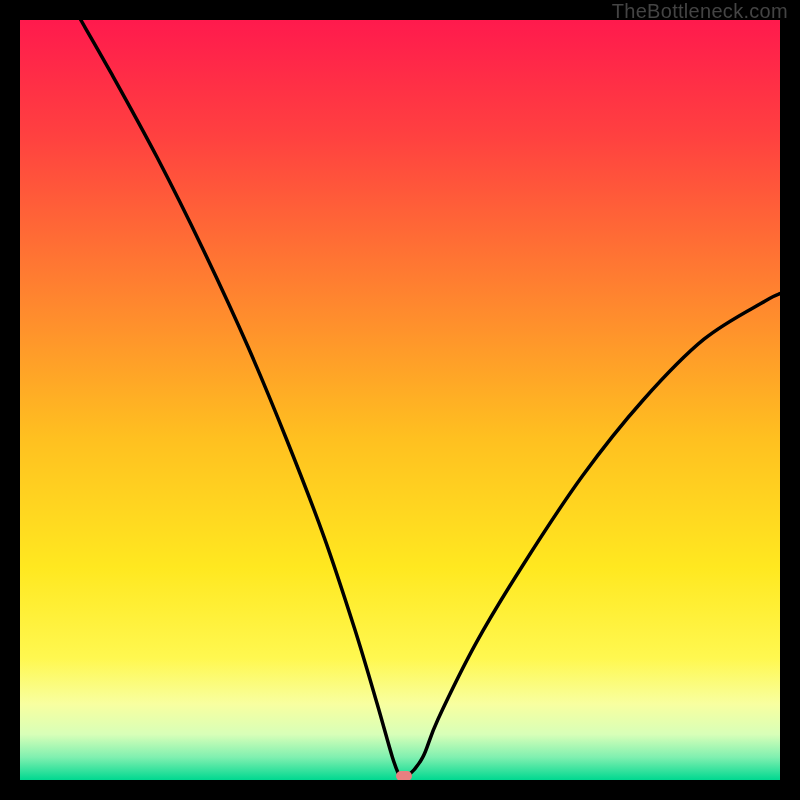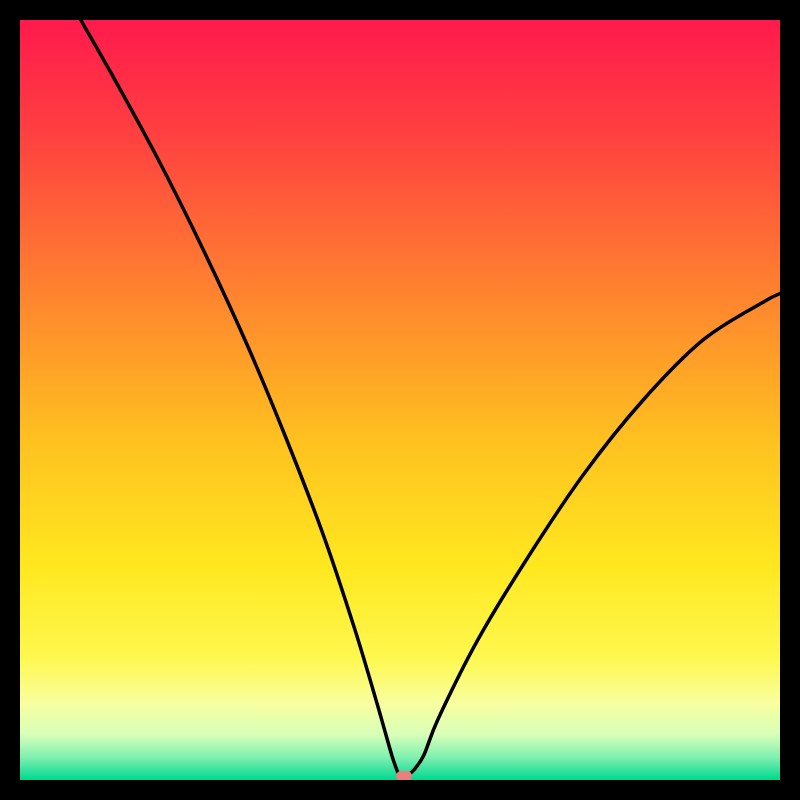--- a/index.html
+++ b/index.html
@@ -86,6 +86,7 @@
 
   </div>
 
+  <div class="watermark">TheBottleneck.com</div>
 
 </div>
 

